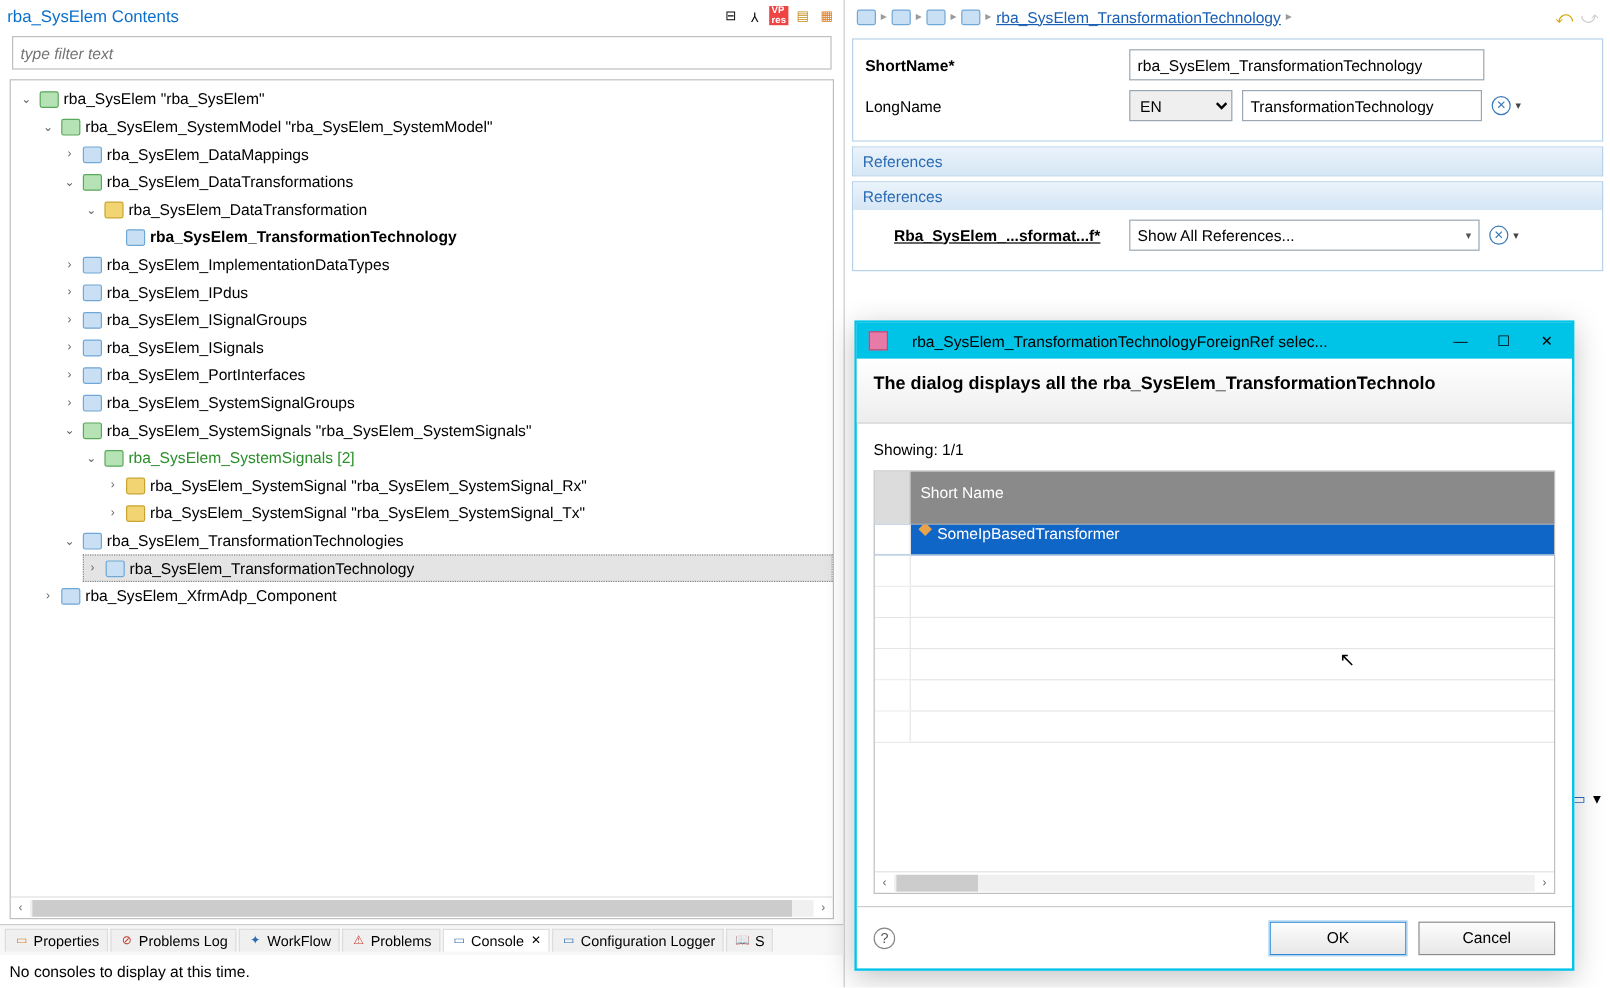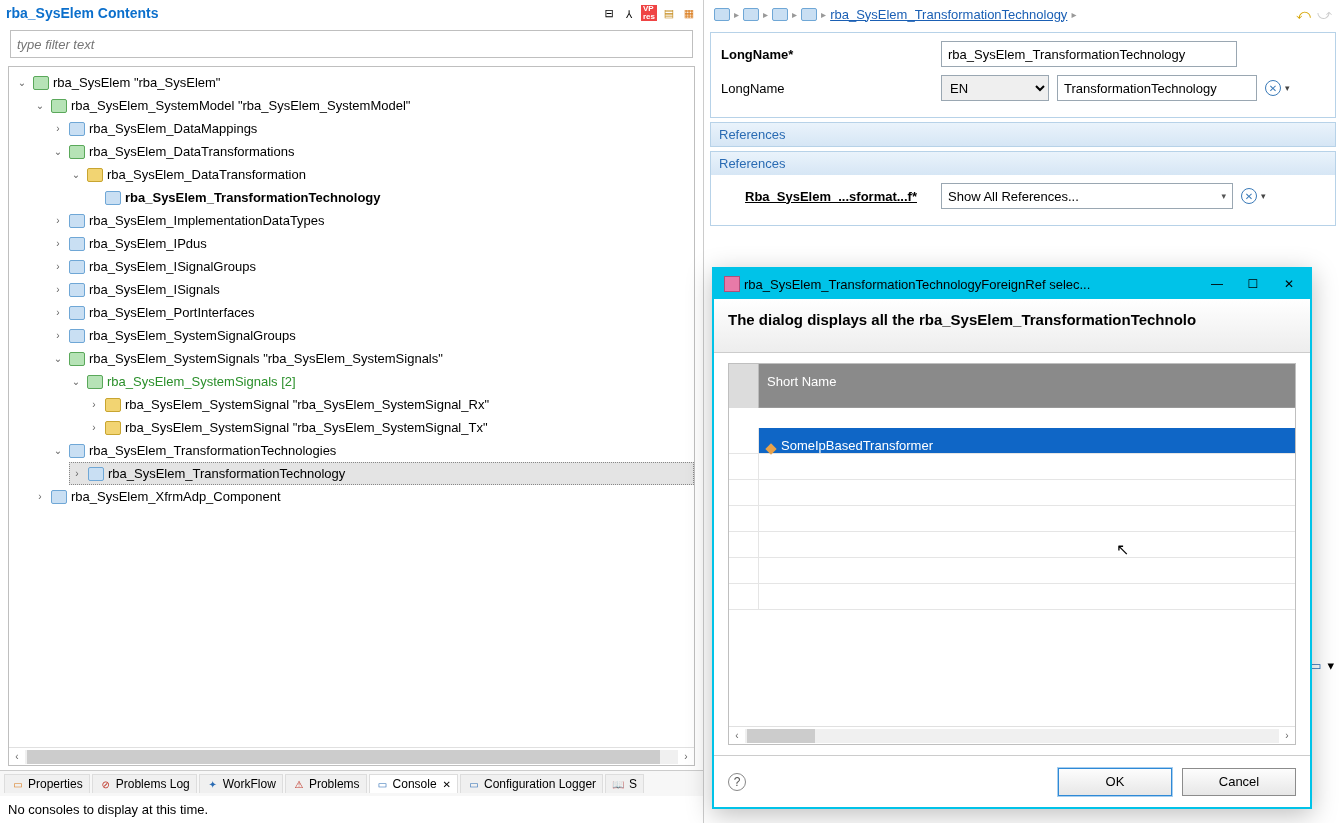--- a/index.html
+++ b/index.html
@@ -10,7 +10,7 @@
 
 
 .pane-header { display: flex; align-items: center; justify-content: space-between; padding: 2px 6px; height: 26px; }
-.pane-title { color: #0b6fcc; font-weight: bold; font-size: 14px; }
+.pane-title { color: #0b6fcc; font-weight: normal; font-size: 14px; }
 .toolbar-icons { display: flex; gap: 4px; align-items: center; }
 .tb-icon { width: 16px; height: 16px; display: inline-flex; align-items: center; justify-content: center; font-size: 11px; cursor: pointer; }
 .tb-vp { background: #ef4444; color: #fff; font-size: 8px; font-weight: bold; line-height: 8px; padding: 2px 1px; }

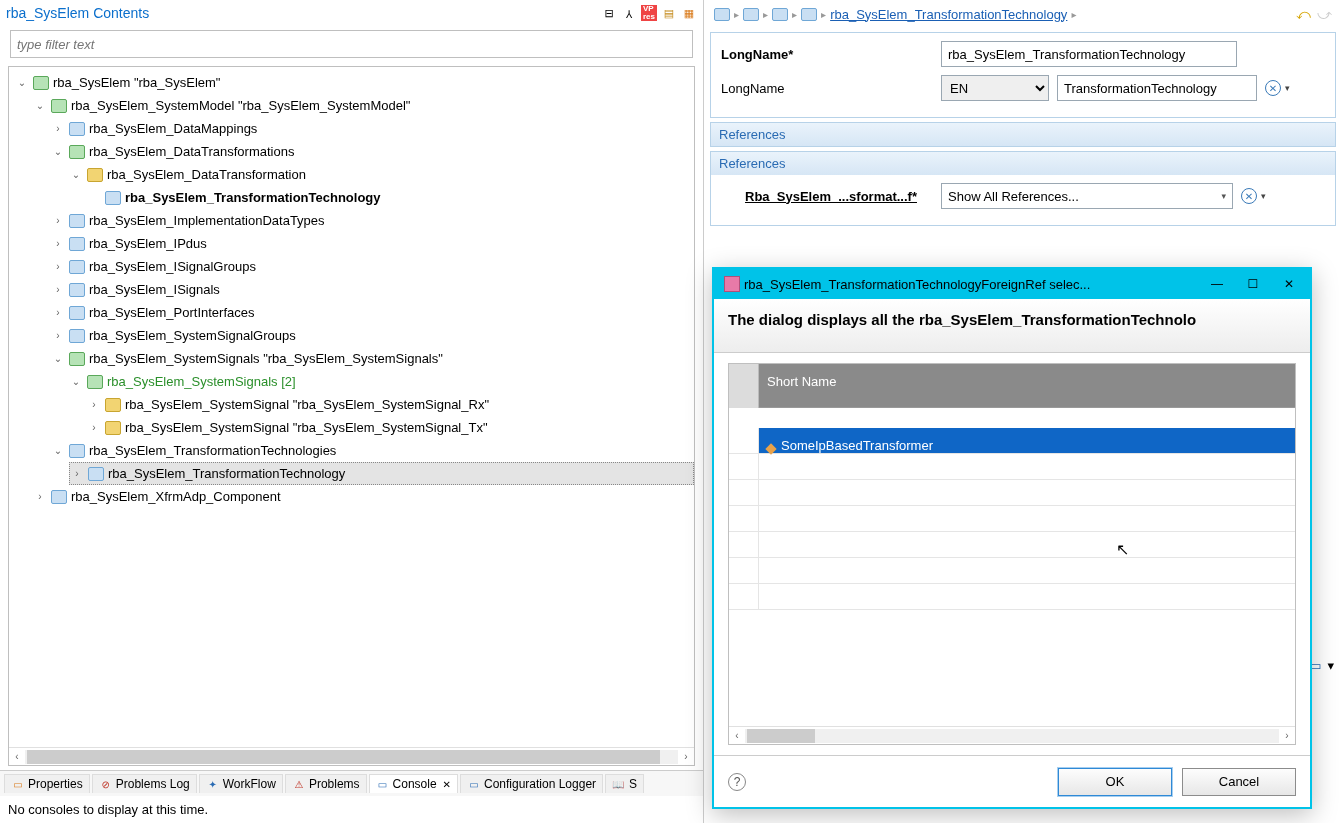--- a/index.html
+++ b/index.html
@@ -350,7 +350,7 @@
     <div class="section">
       <div class="section-body">
         <div class="form-row">
-          <span class="form-label req">LongName*</span>
+          <span class="form-label req">ShortName*</span>
           <input class="txt-input" type="text" value="rba_SysElem_TransformationTechnology" style="">
         </div>
         <div class="form-row">

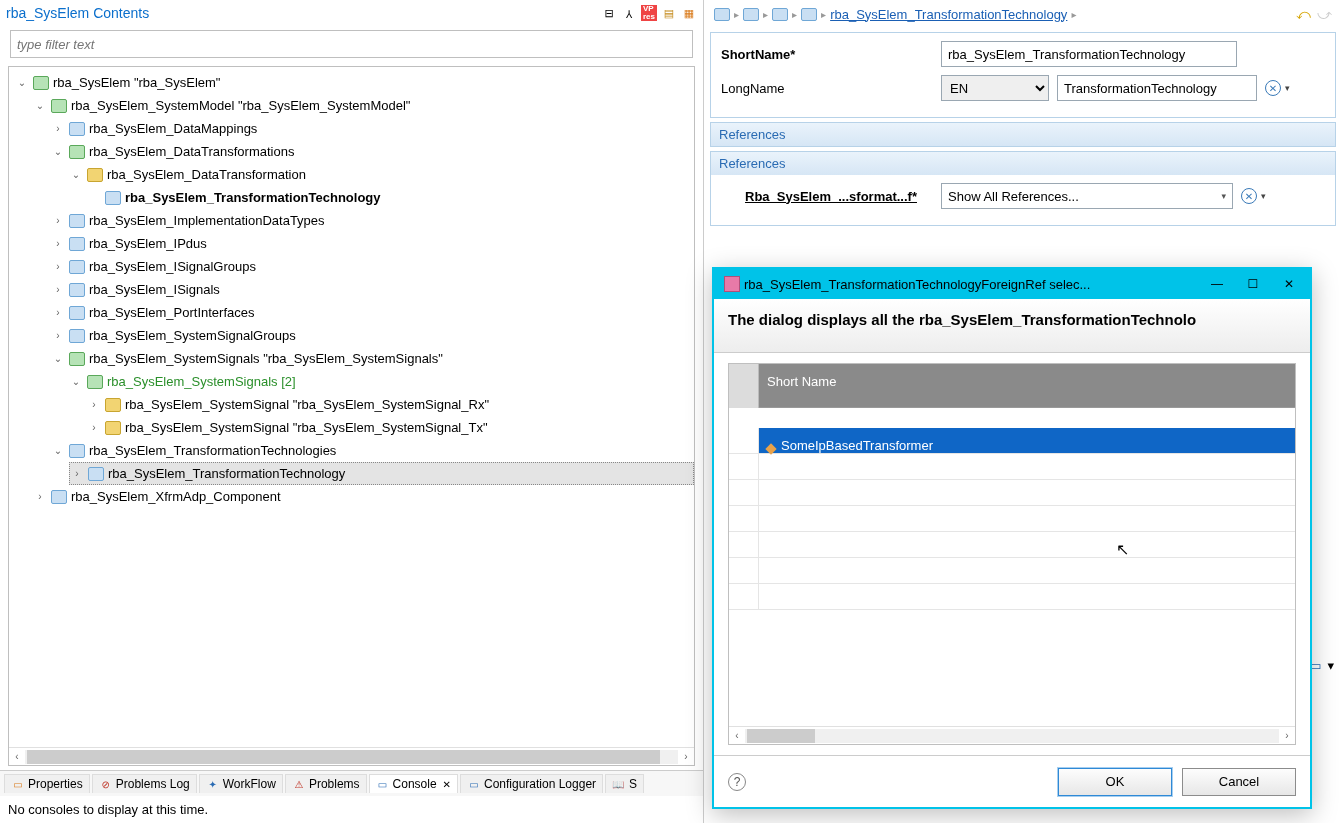--- a/index.html
+++ b/index.html
@@ -68,7 +68,7 @@
 .form-label { width: 220px; font-size: 13px; }
 .form-label.req { font-weight: bold; }
 .txt-input { height: 26px; border: 1px solid #9aa7b2; padding: 2px 6px; font-size: 13px; width: 296px; }
-.sm-select { height: 26px; border: 1px solid #9aa7b2; font-size: 13px; padding: 2px 4px; width: 108px; margin-right: 8px; }
+.sm-select { height: 26px; border: 1px solid #9aa7b2; font-size: 13px; padding: 2px 4px; width: 86px; margin-right: 8px; }
 .sm-input { height: 26px; border: 1px solid #9aa7b2; padding: 2px 6px; font-size: 13px; width: 200px; }
 .row-actions { margin-left: 8px; display: flex; align-items: center; gap: 4px; }
 .x-btn { width: 16px; height: 16px; border: 1px solid #3a7ab8; border-radius: 50%; color: #3a7ab8; font-size: 10px; display: inline-flex; align-items: center; justify-content: center; cursor: pointer; }

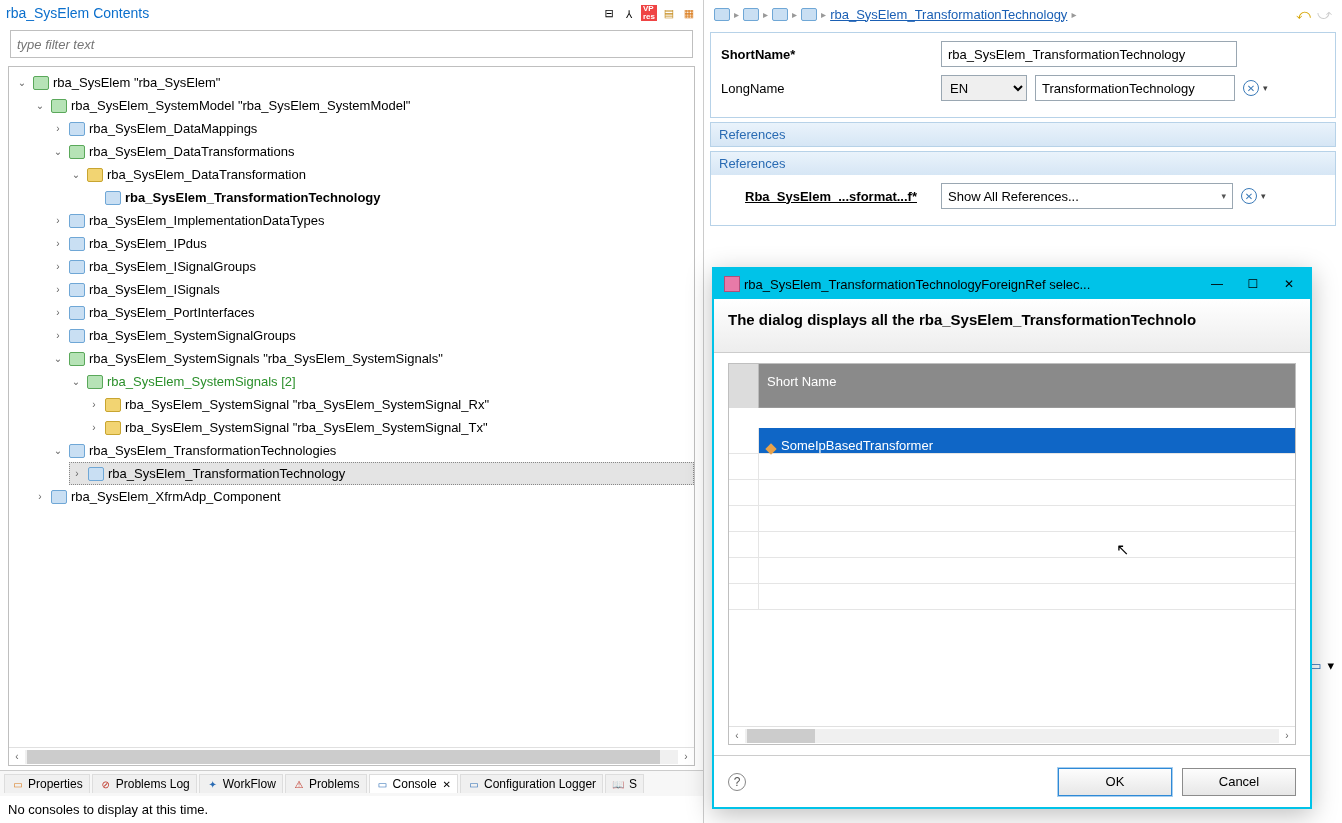--- a/index.html
+++ b/index.html
@@ -80,7 +80,7 @@
 
 .dialog { position: absolute; left: 712px; top: 267px; width: 600px; height: 542px; background: #fff; border: 2px solid #00c3e8; box-shadow: 0 6px 24px rgba(0,0,0,.25); display: flex; flex-direction: column; }
 .dlg-titlebar { height: 30px; background: #00c3e8; display: flex; align-items: center; justify-content: space-between; padding: 0 4px 0 10px; }
-.dlg-title-left { display: flex; align-items: center; gap: 4px; }
+.dlg-title-left { display: flex; align-items: center; gap: 20px; }
 .dlg-title-ic { width: 16px; height: 16px; background: #e87aa8; border: 1px solid #b04f7a; }
 .dlg-title-text { font-size: 13px; color: #000; white-space: nowrap; overflow: hidden; text-overflow: ellipsis; max-width: 390px; }
 .dlg-win-btns { display: flex; gap: 2px; }

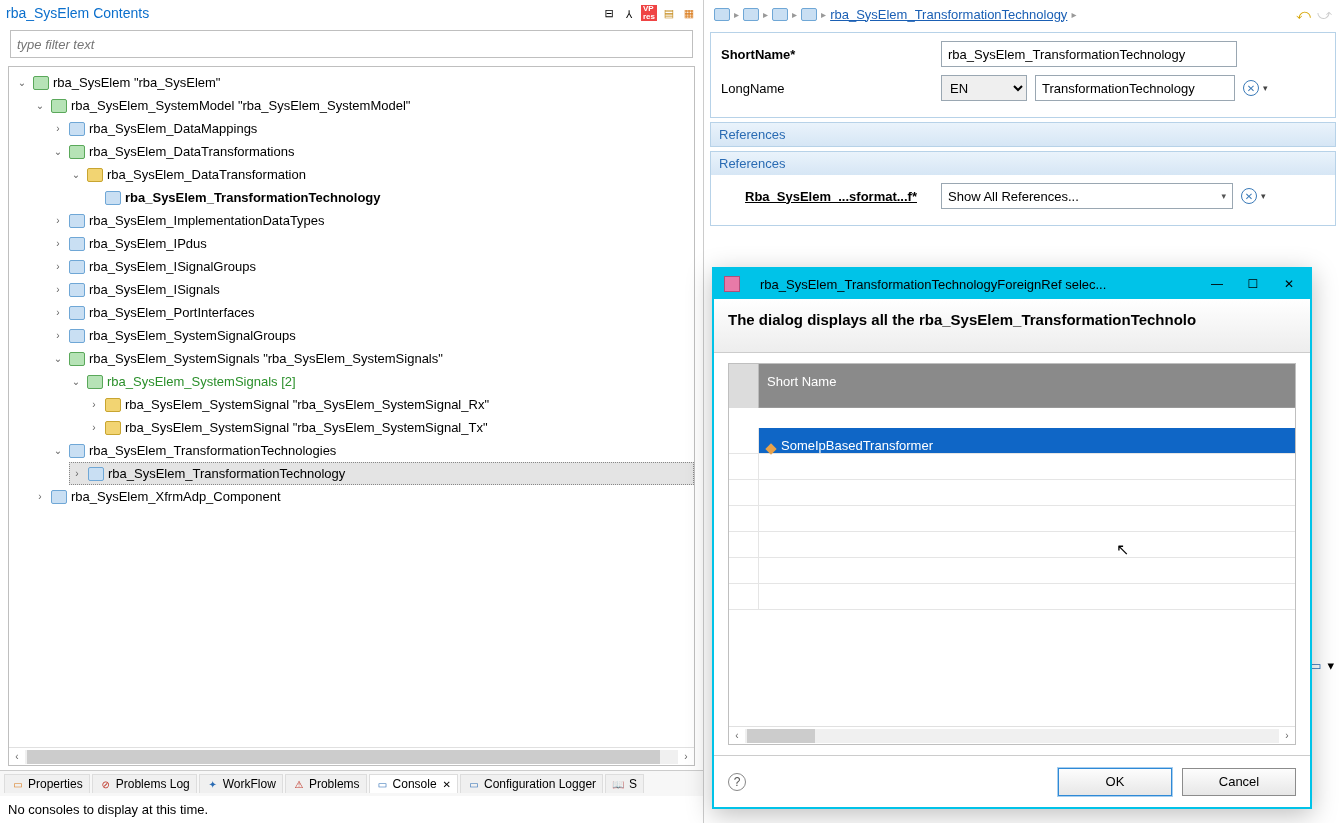--- a/index.html
+++ b/index.html
@@ -407,6 +407,7 @@
   </div>
   <div class="dlg-heading">The dialog displays all the rba_SysElem_TransformationTechnolo</div>
   <div class="dlg-content">
+    <div class="showing">Showing: 1/1</div>
     <div class="grid-wrap">
       <div class="grid-head">
         <div class="gh-num"></div>

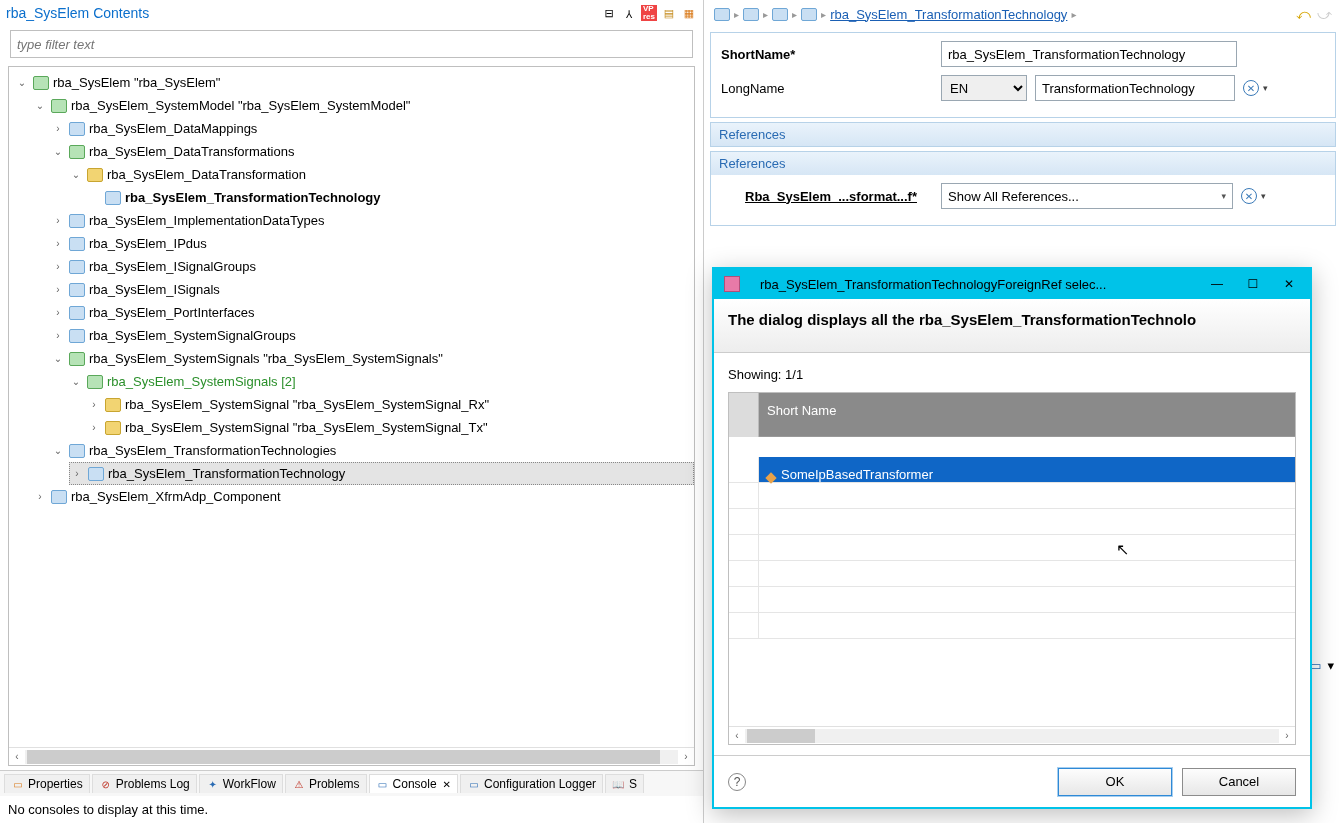--- a/index.html
+++ b/index.html
@@ -88,7 +88,7 @@
 .dlg-heading { padding: 12px 14px 24px 14px; font-size: 15px; font-weight: bold; border-bottom: 1px solid #ccc; background: linear-gradient(#fff,#ededed); }
 .dlg-content { flex: 1; padding: 10px 14px; display: flex; flex-direction: column; }
 .showing { font-size: 13px; margin-bottom: 6px; padding: 4px 0; }
-.grid-wrap { flex: 1; border: 1px solid #bfbfbf; display: flex; flex-direction: column; gap: 20px; }
+.grid-wrap { flex: 1; border: 1px solid #bfbfbf; display: flex; flex-direction: column; }
 .grid-head { display: flex; }
 .gh-num { width: 30px; background: #dcdcdc; border-right: 1px solid #bbb; height: 44px; }
 .gh-main { flex: 1; background: #8a8a8a; color: #fff; padding: 10px 8px; font-size: 13px; border-bottom: 1px solid #999; }

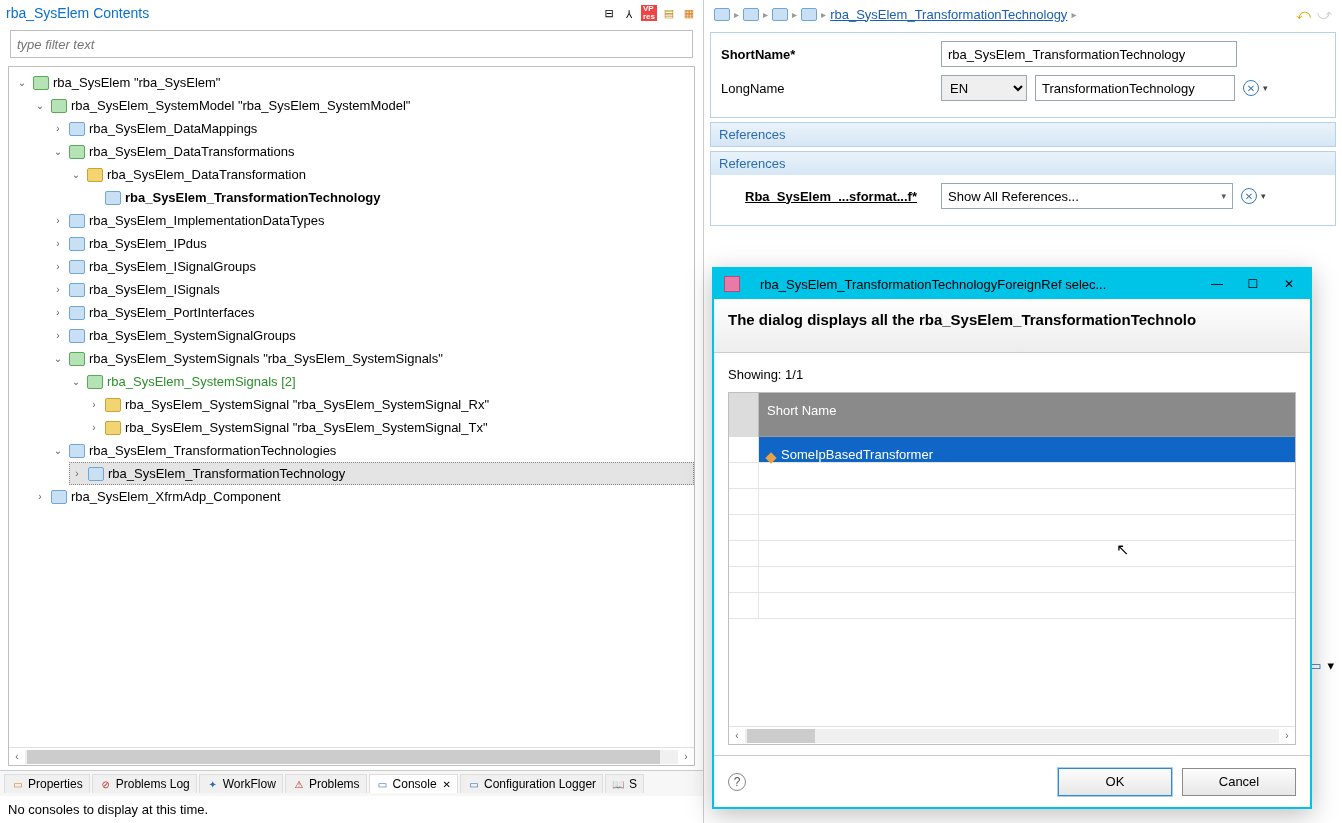--- a/index.html
+++ b/index.html
@@ -95,7 +95,7 @@
 .grid-body { flex: 1; overflow: auto; }
 .g-row { display: flex; height: 26px; align-items: stretch; border-bottom: 1px solid #e5e5e5; }
 .g-row .num { width: 30px; background: #fff; text-align: center; font-size: 12px; color: #666; display: flex; align-items: center; justify-content: center; border-right: 1px solid #e5e5e5; }
-.g-row .cell { flex: 1; display: flex; align-items: flex-end; padding: 0 8px; gap: 6px; }
+.g-row .cell { flex: 1; display: flex; align-items: flex-start; padding: 0 8px; gap: 6px; }
 .g-row.selected { background: #0f66c6; color: #fff; }
 .g-row.selected .num { color: #fff; }
 .diamond { width: 8px; height: 8px; background: #e8a24a; transform: rotate(45deg); }

